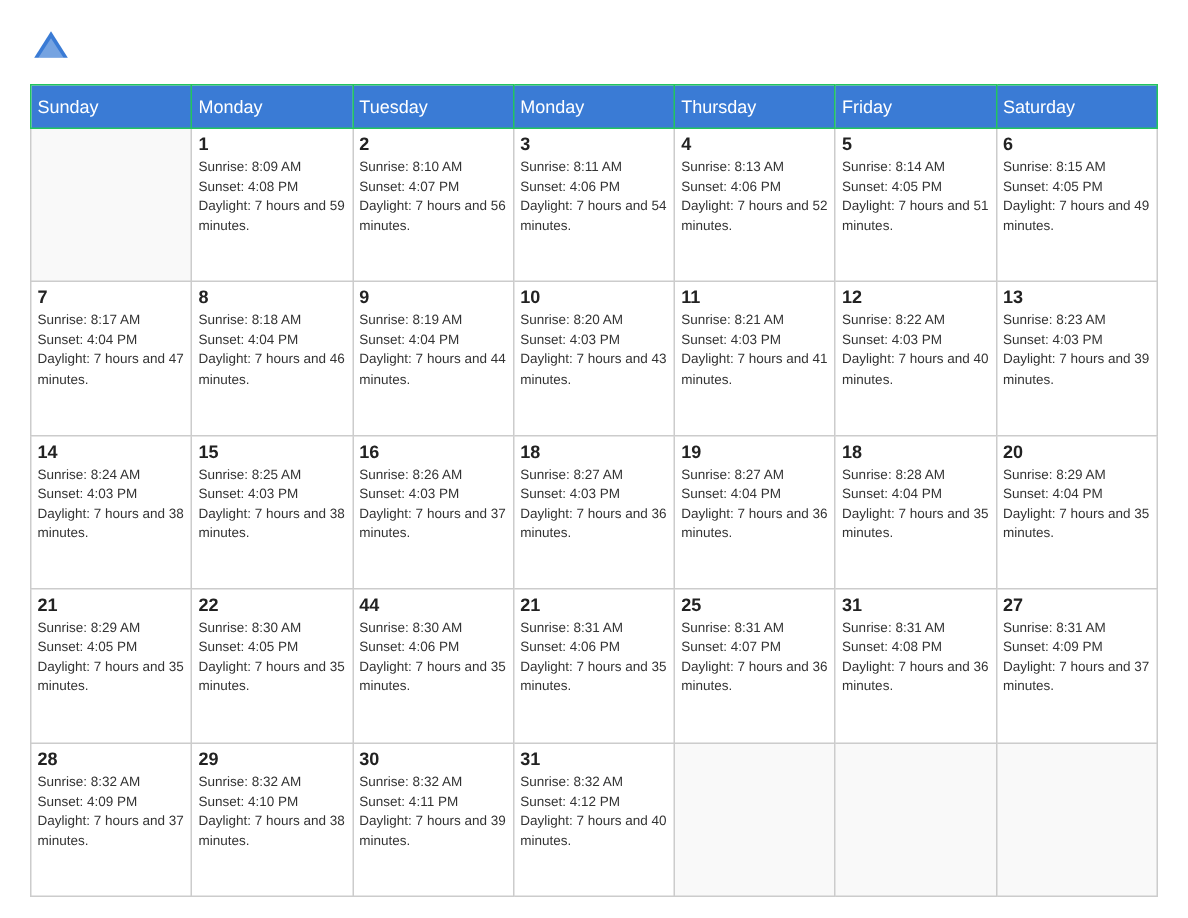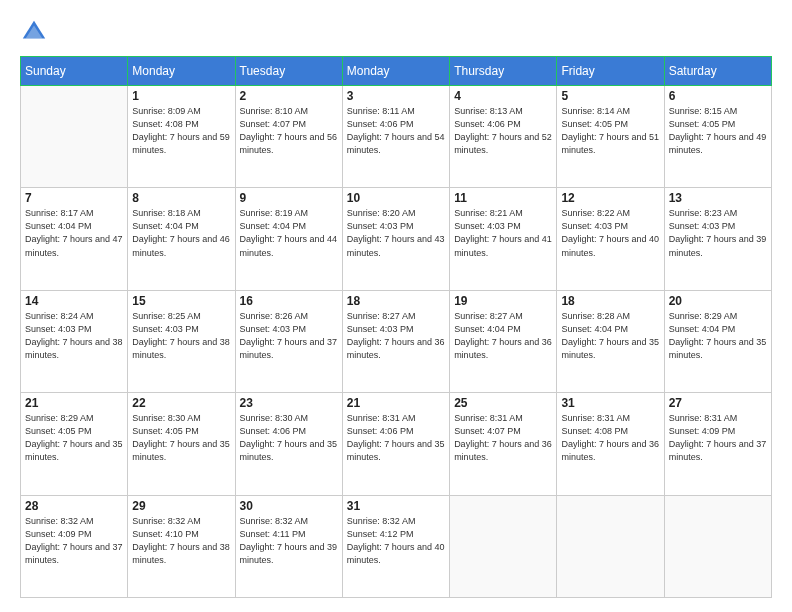--- a/index.html
+++ b/index.html
@@ -230,7 +230,7 @@
             <div class="day-info">Sunrise: 8:30 AM<br>Sunset: 4:05 PM<br>Daylight: 7 hours and 35 minutes.</div>
           </td>
           <td>
-            <span class="day-number">23</span>
+            <span class="day-number">44</span>
             <div class="day-info">Sunrise: 8:30 AM<br>Sunset: 4:06 PM<br>Daylight: 7 hours and 35 minutes.</div>
           </td>
           <td>

